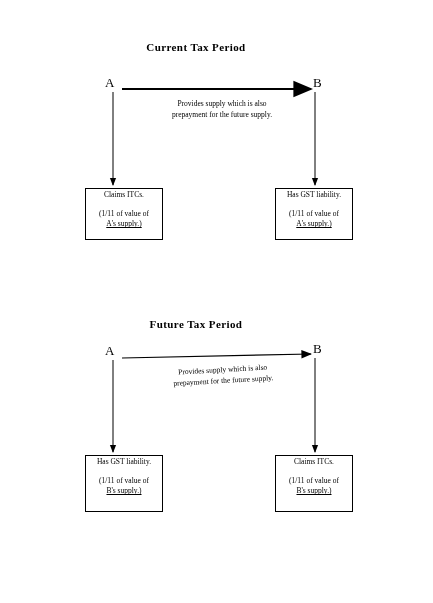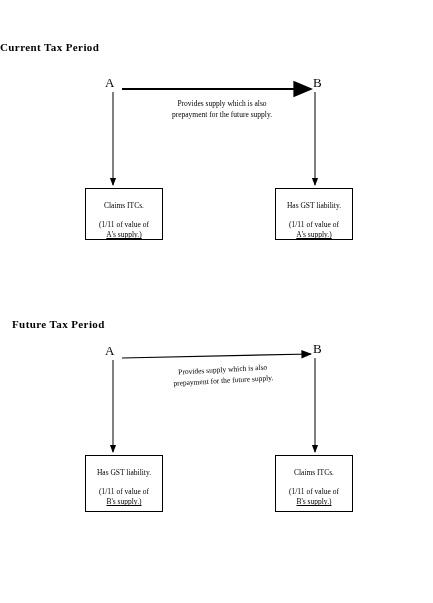--- a/index.html
+++ b/index.html
@@ -33,9 +33,9 @@
 
   .diagram-title {
     position: absolute;
-    left: 0;
+    left: 16px;
     width: 360px;
-    text-align: left;
+    text-align: center;
     font-weight: bold;
     font-size: 11px;
     letter-spacing: 0.4px;

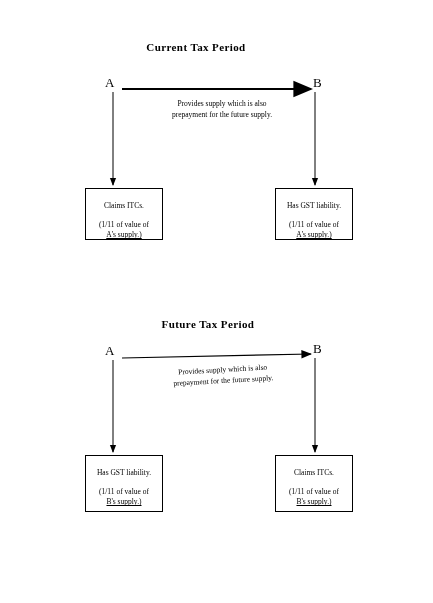--- a/index.html
+++ b/index.html
@@ -88,7 +88,7 @@
     border: 1px solid #000000;
     background: #ffffff;
     text-align: center;
-    padding-top: 12px;
+    padding-top: 1px;
     font-size: 7.5px;
     line-height: 1.35;
   }

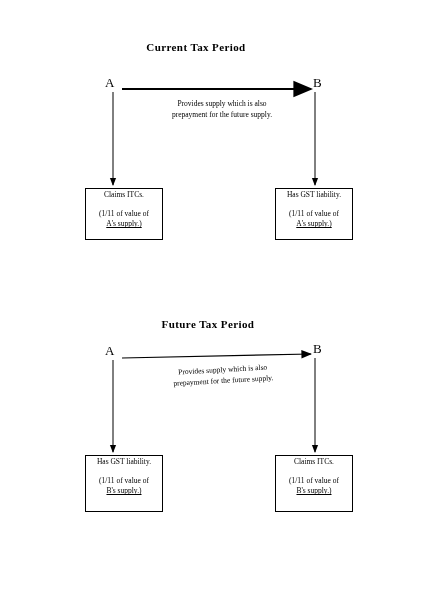--- a/index.html
+++ b/index.html
@@ -42,7 +42,7 @@
     white-space: nowrap;
   }
   #diagram-current .diagram-title { top: 41px; }
-  #diagram-future  .diagram-title { top: 48px; margin-left: 12px; }
+  #diagram-future  .diagram-title { top: 48px; }
 
   .node-label {
     position: absolute;

